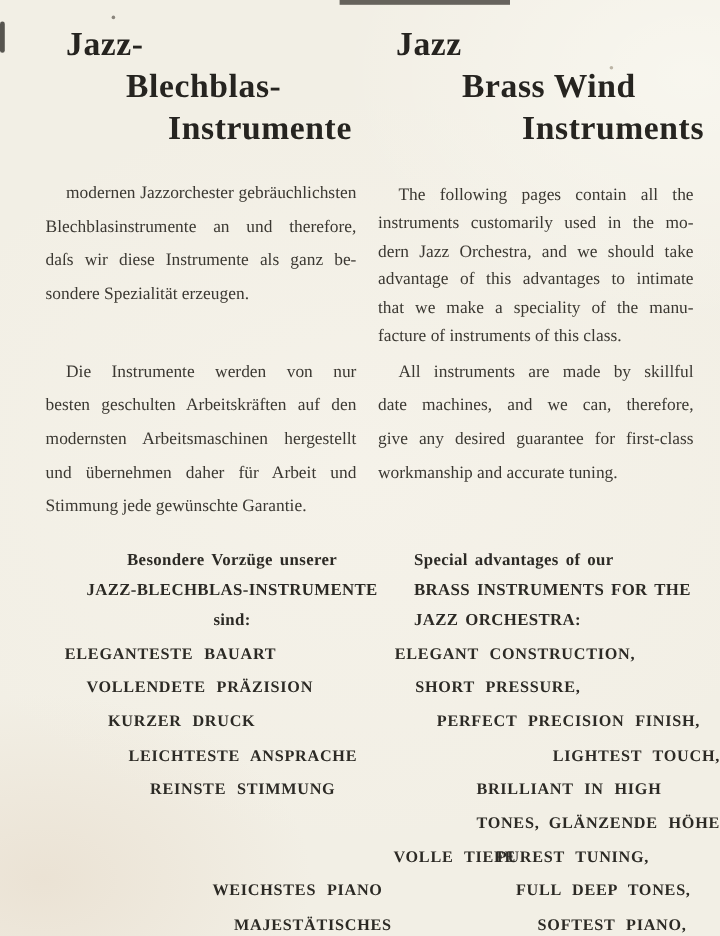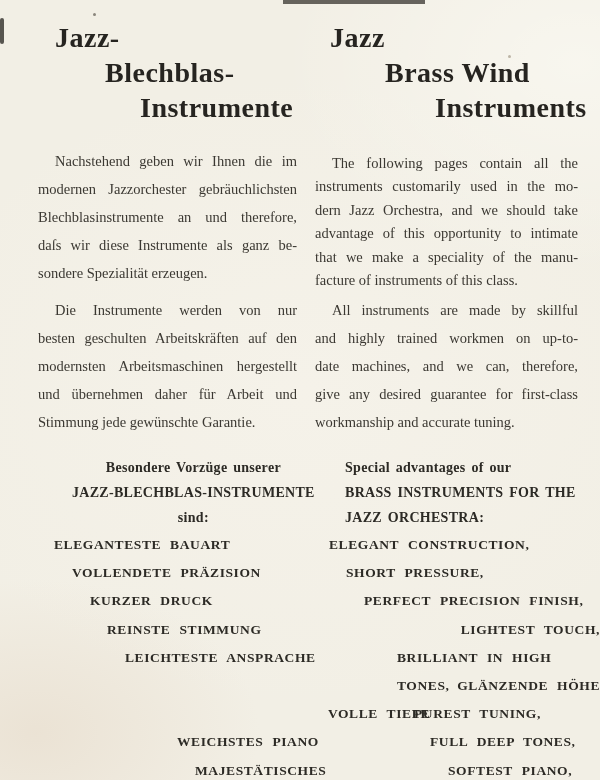--- a/index.html
+++ b/index.html
@@ -141,7 +141,6 @@
     </div>
 
   <div class="para de-para1">
-      <div class="pline">Nachstehend geben wir Ihnen die im</div>
       <div class="pline">modernen Jazzorchester gebräuchlichsten</div>
       <div class="pline">Blechblasinstrumente an und therefore,</div>
       <div class="pline">daſs wir diese Instrumente als ganz be-</div>

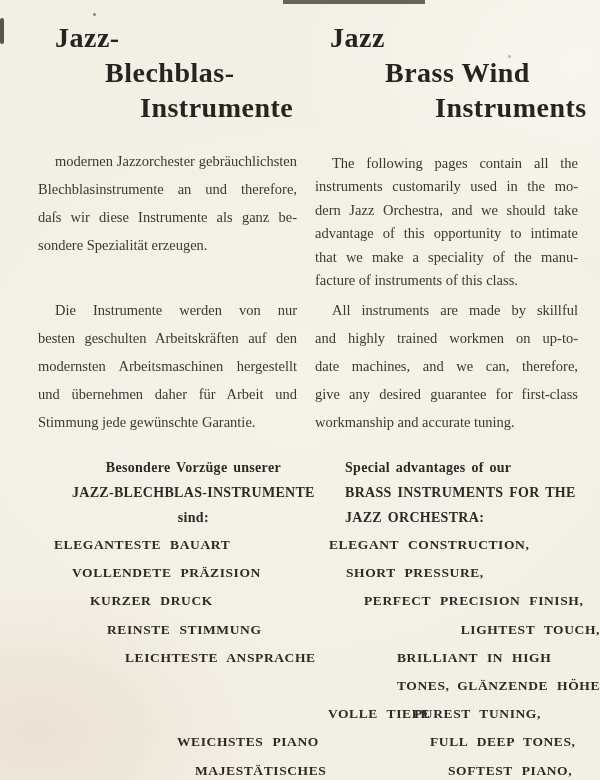--- a/index.html
+++ b/index.html
@@ -159,7 +159,7 @@
       <div class="pline">The following pages contain all the</div>
       <div class="pline">instruments customarily used in the mo-</div>
       <div class="pline">dern Jazz Orchestra, and we should take</div>
-      <div class="pline">advantage of this opportunity to intimate</div>
+      <div class="pline">advantage of this advantages to intimate</div>
       <div class="pline">that we make a speciality of the manu-</div>
       <div class="pline">facture of instruments of this class.</div>
     </div>

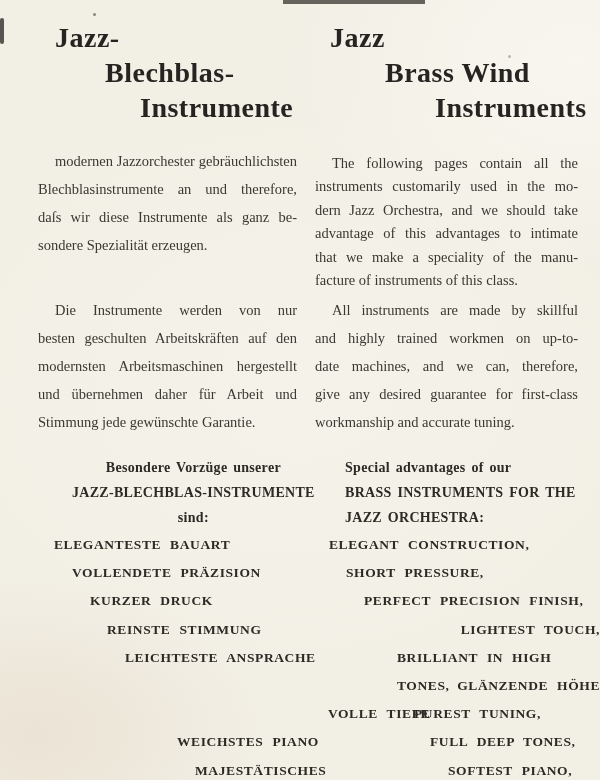--- a/index.html
+++ b/index.html
@@ -166,7 +166,6 @@
 
   <div class="para en-para2">
       <div class="pline">All instruments are made by skillful</div>
-      <div class="pline">and highly trained workmen on up-to-</div>
       <div class="pline">date machines, and we can, therefore,</div>
       <div class="pline">give any desired guarantee for first-class</div>
       <div class="pline">workmanship and accurate tuning.</div>

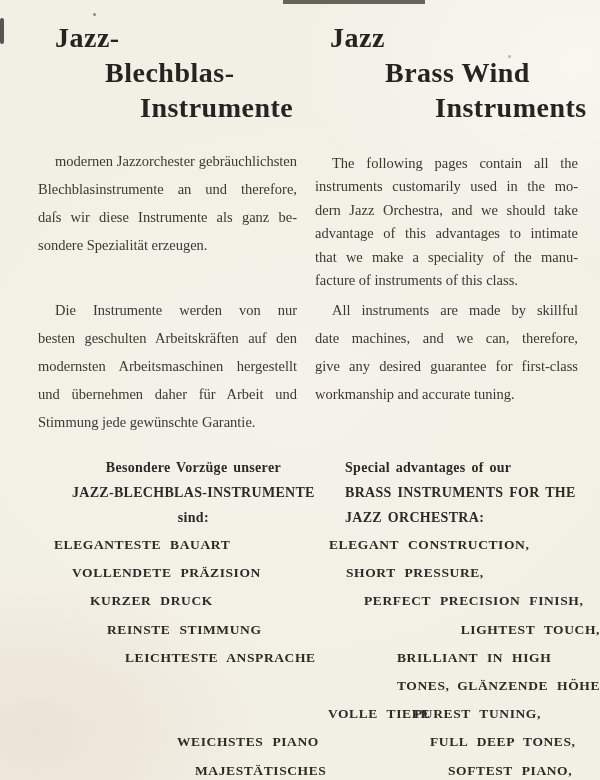--- a/index.html
+++ b/index.html
@@ -187,8 +187,8 @@
       <div class="aline">ELEGANTESTE BAUART</div>
       <div class="aline">VOLLENDETE PRÄZISION</div>
       <div class="aline">KURZER DRUCK</div>
+      <div class="aline">LEICHTESTE ANSPRACHE</div>
       <div class="aline">REINSTE STIMMUNG</div>
-      <div class="aline">LEICHTESTE ANSPRACHE</div>
       <div class="aline">GLÄNZENDE HÖHE</div>
       <div class="aline">VOLLE TIEFE</div>
       <div class="aline">WEICHSTES PIANO</div>

